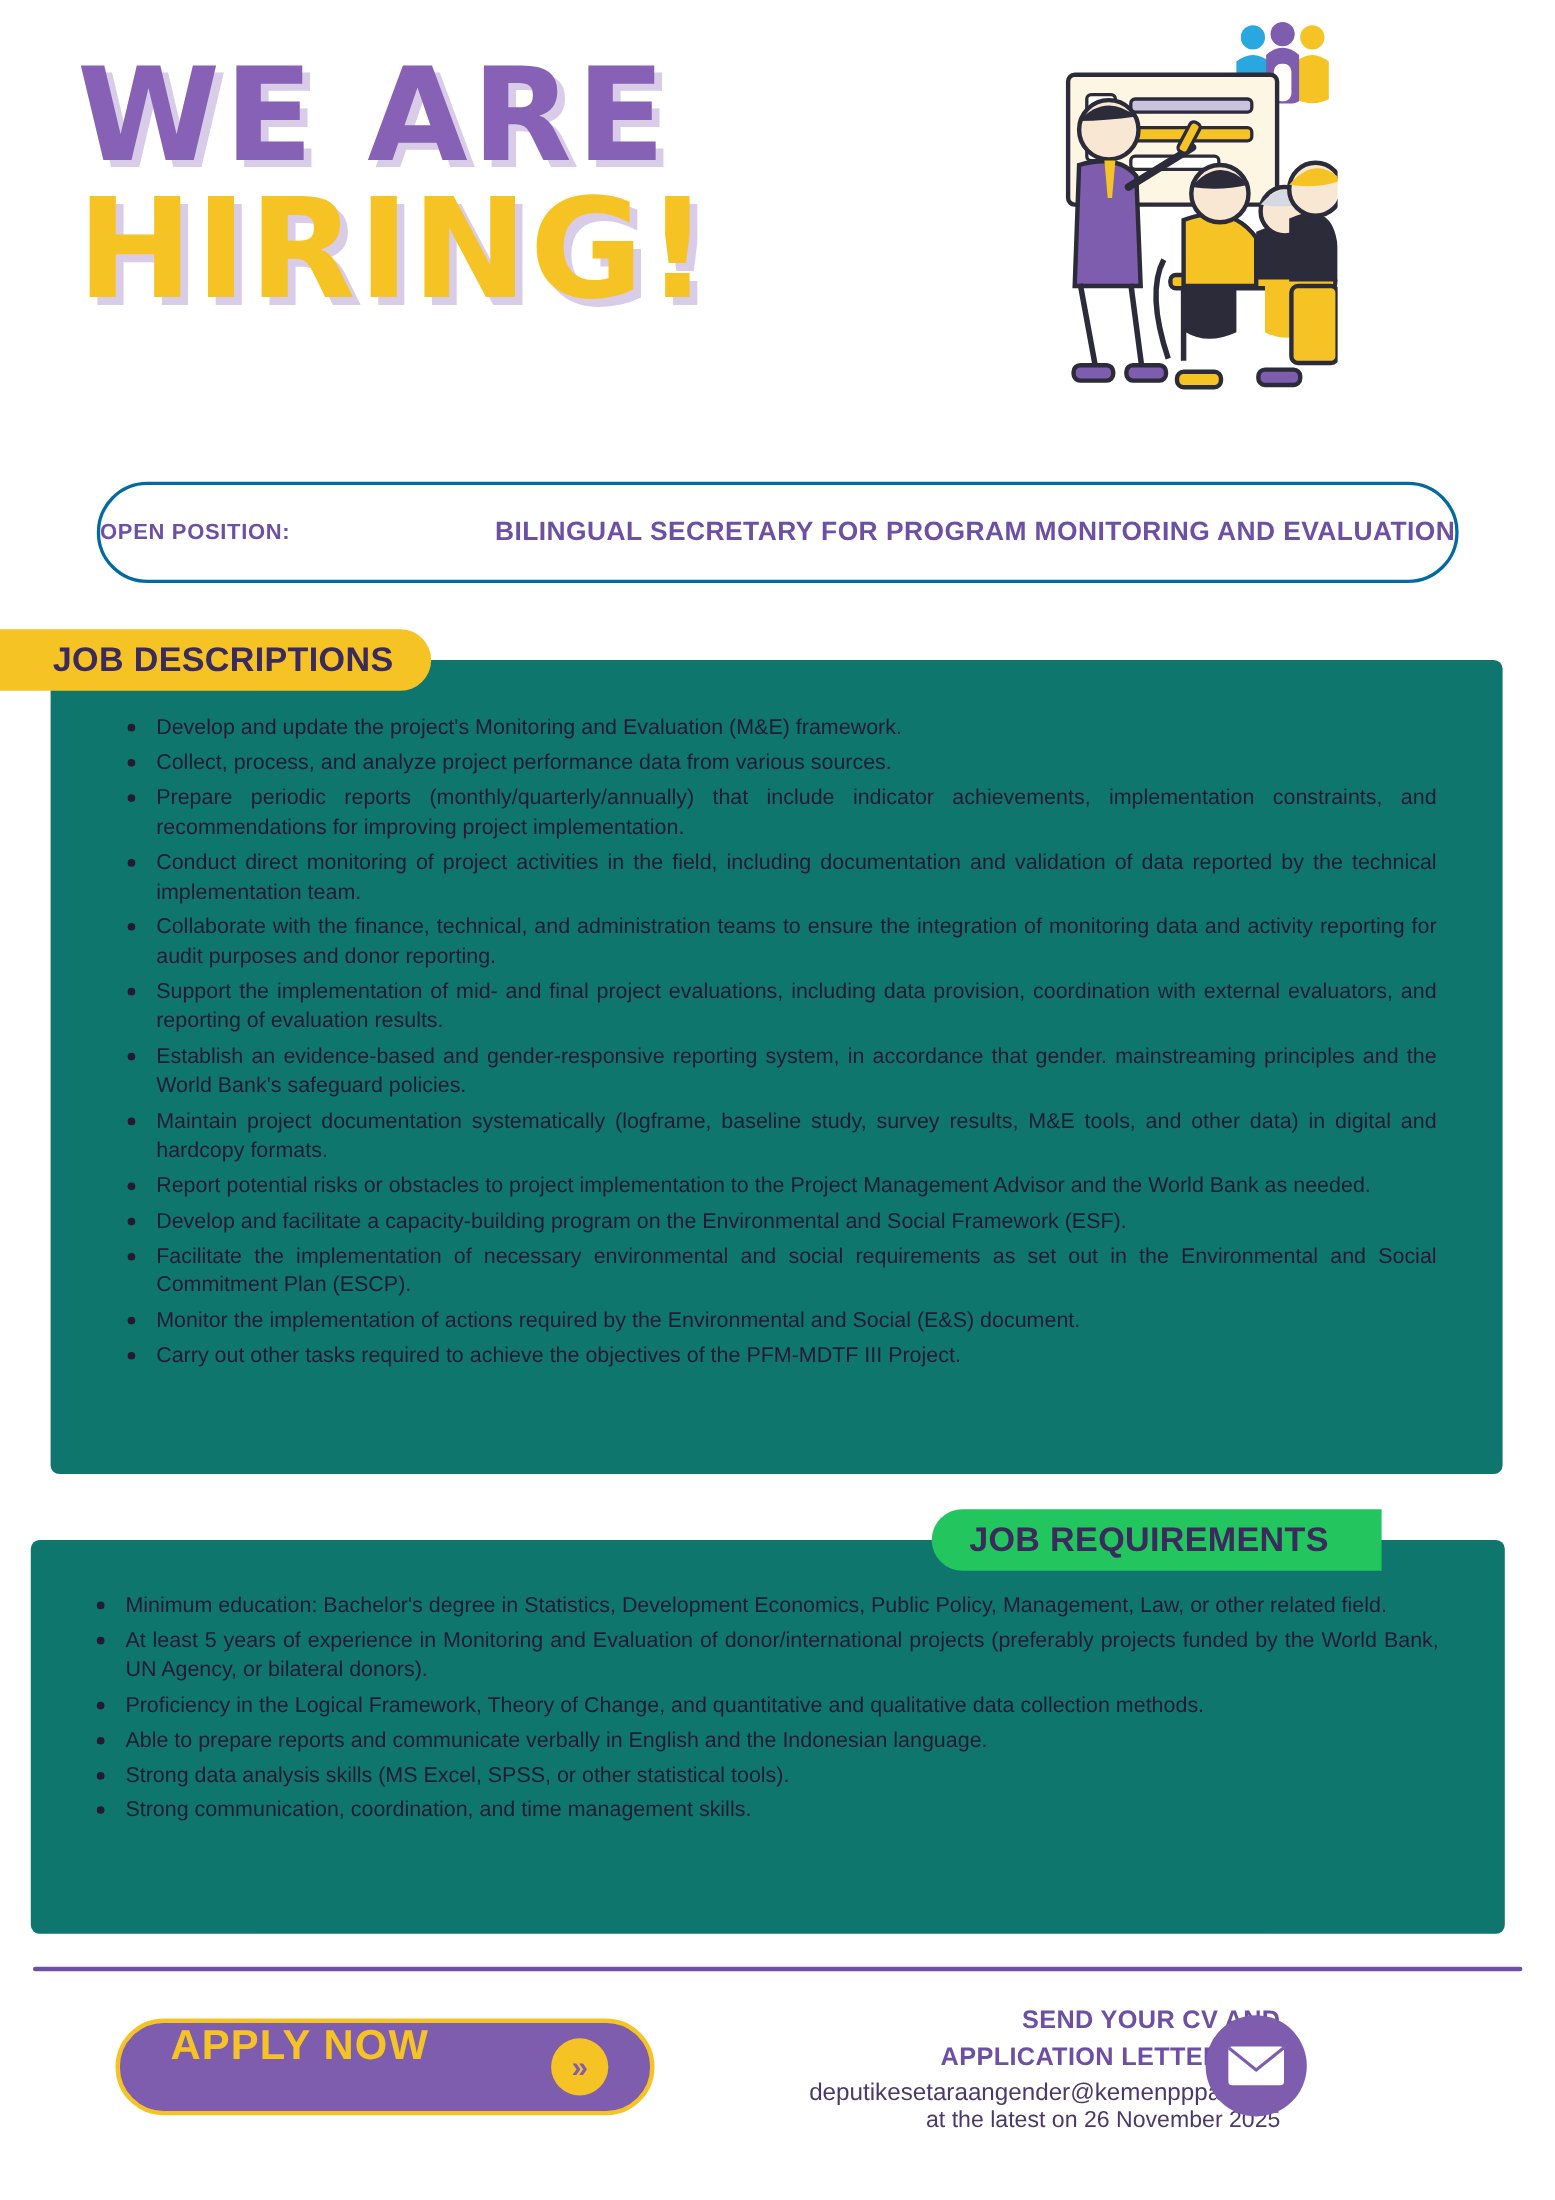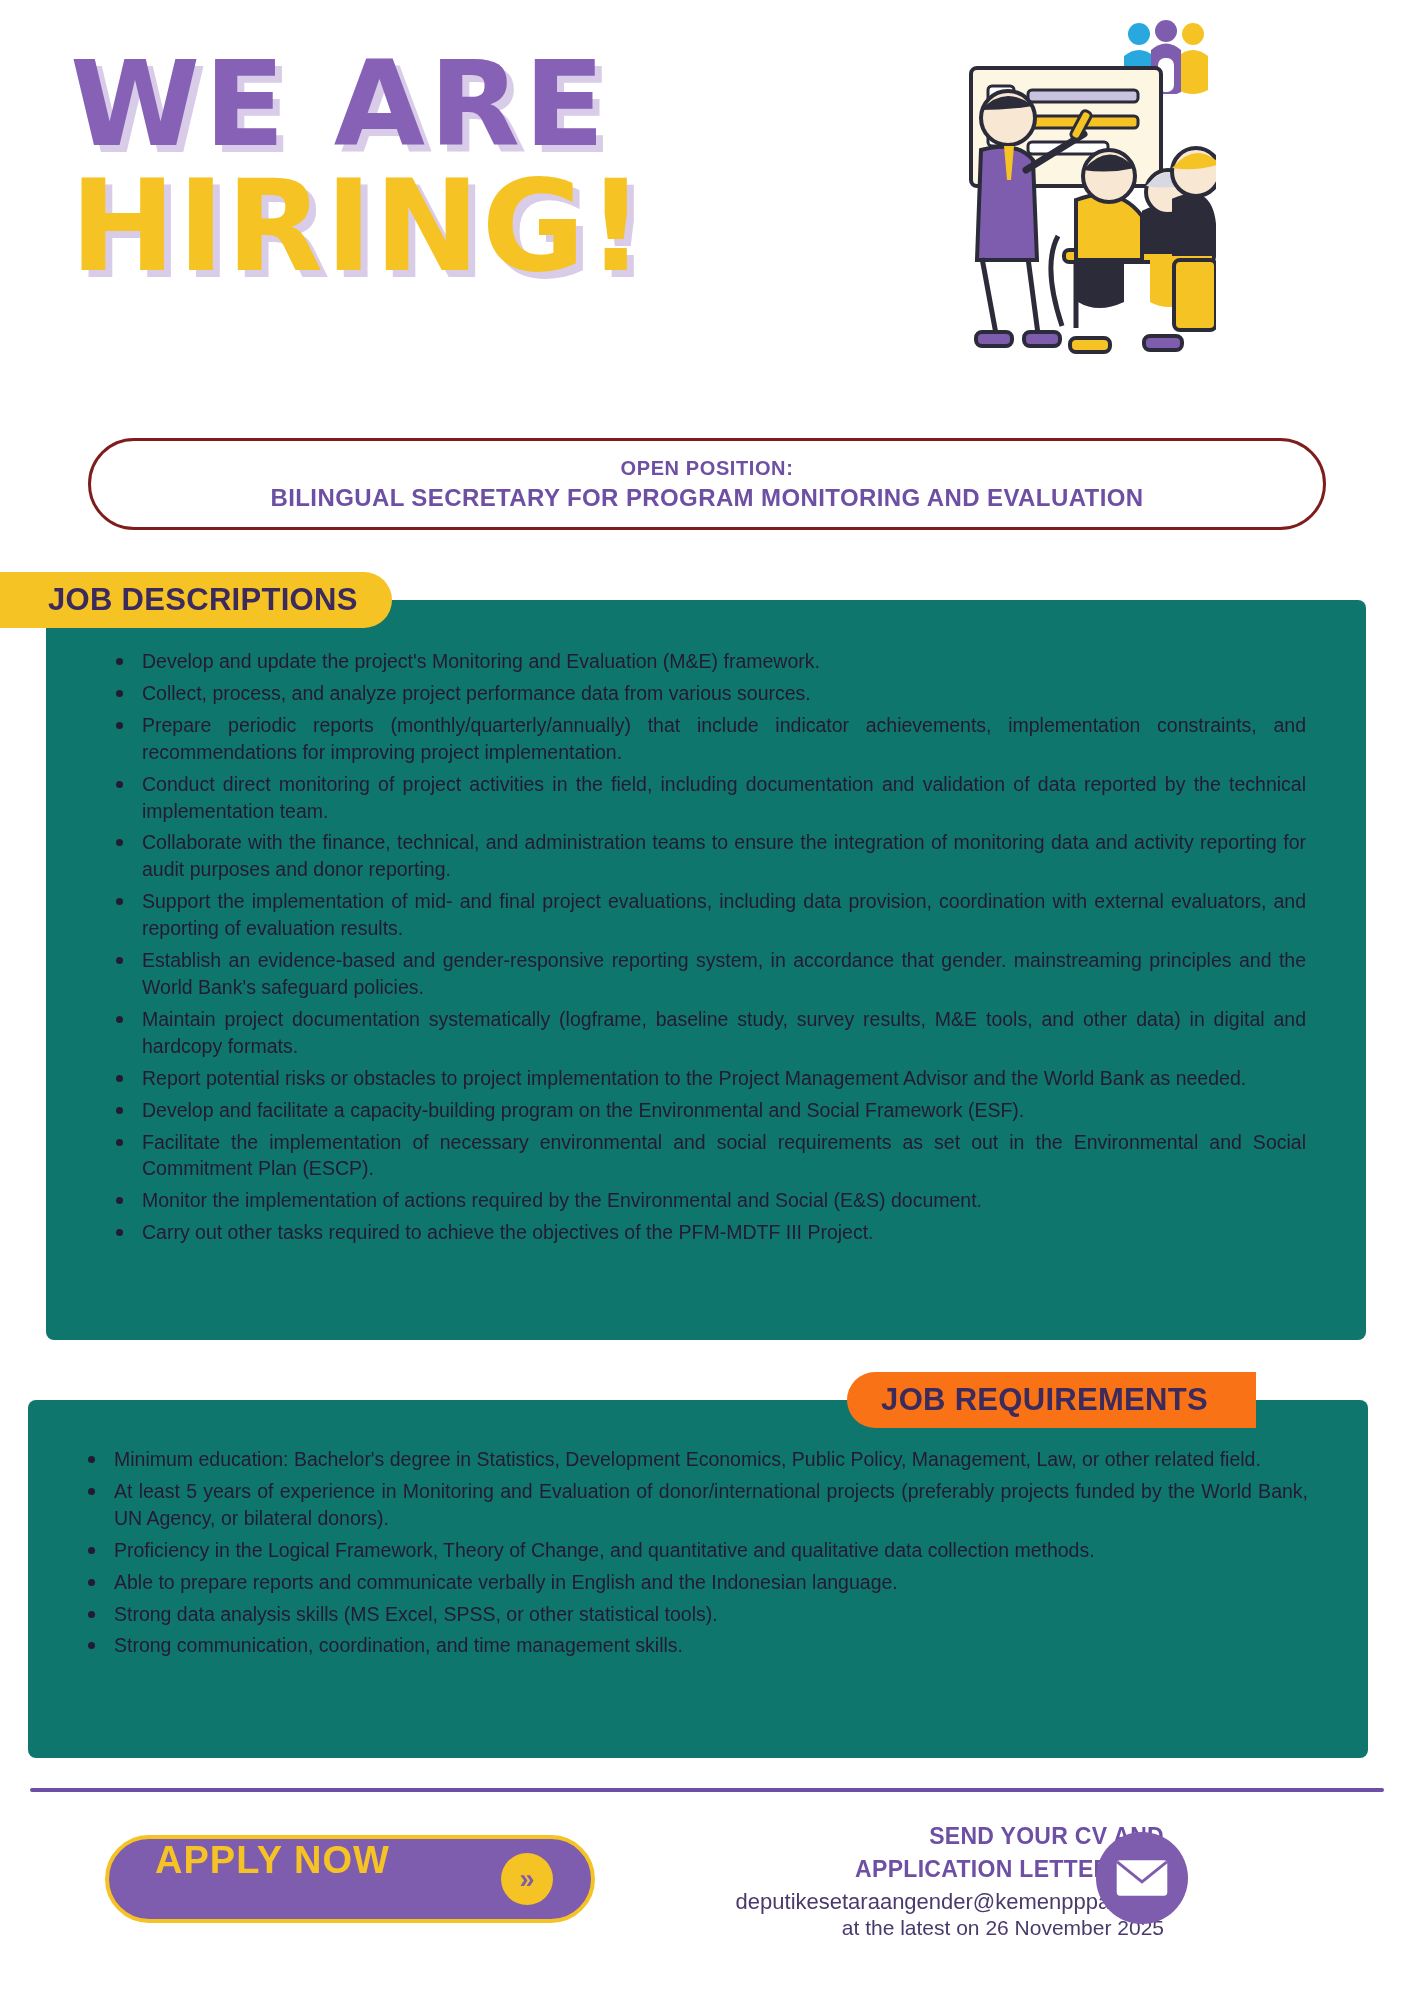--- a/index.html
+++ b/index.html
@@ -73,13 +73,13 @@
     top: 438px;
     width: 1238px;
     height: 92px;
-    border: 3px solid #7f1d1d;
+    border: 3px solid #0369a1;
     border-radius: 46px;
     background: #fff;
     display: flex;
-    flex-direction: column;
-    align-items: center;
-    justify-content: center;
+    flex-direction: row;
+    align-items: center;
+    justify-content: space-between;
     gap: 4px;
   }
   .position-pill .l1 {

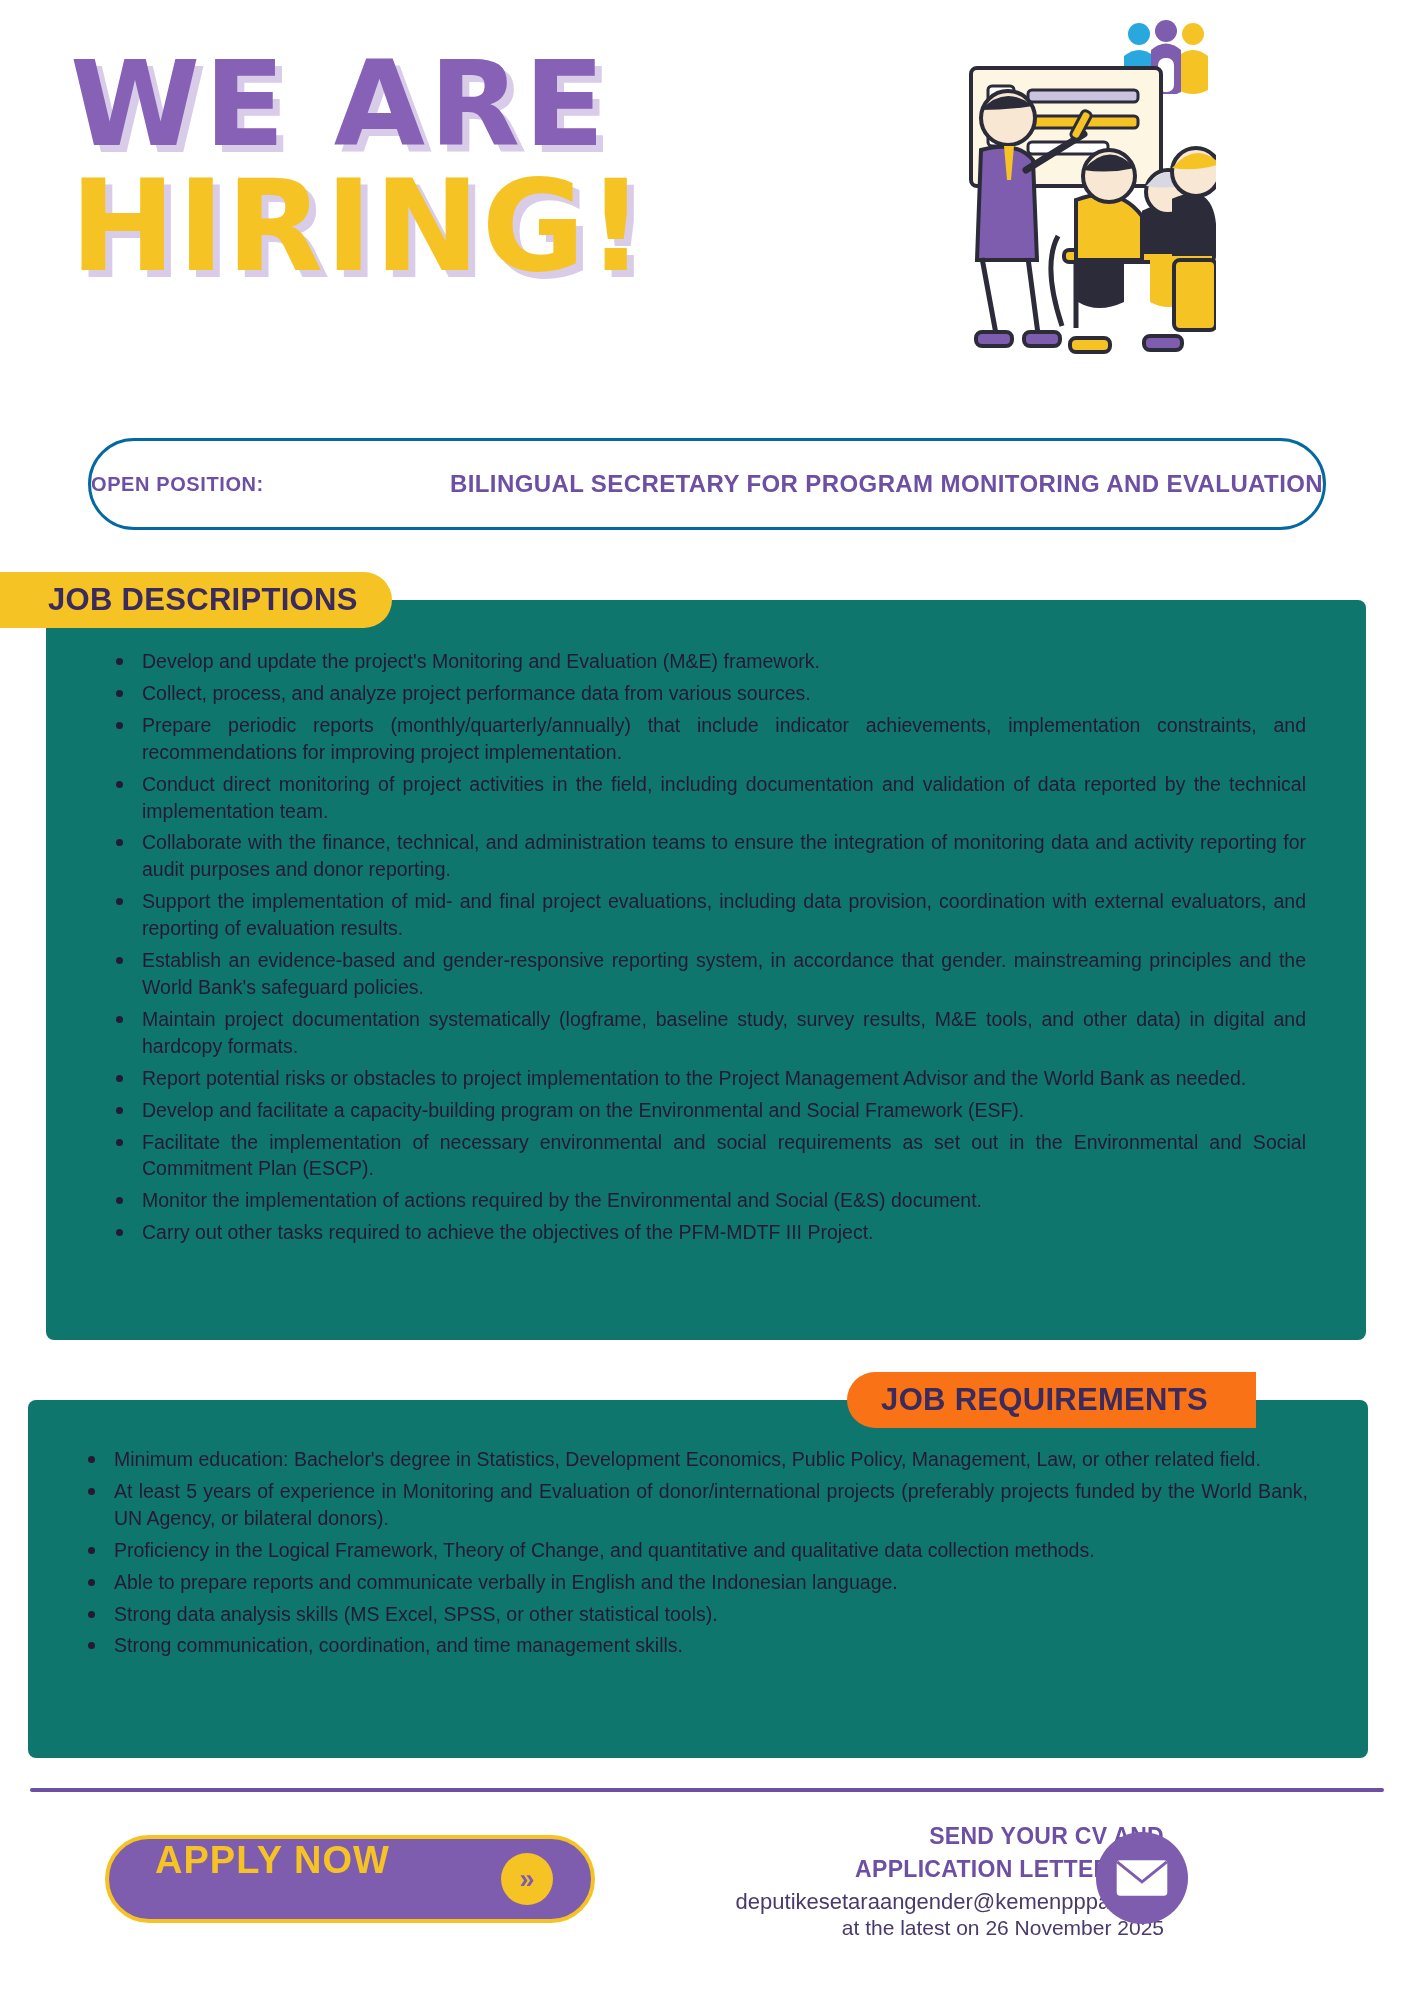--- a/index.html
+++ b/index.html
@@ -120,7 +120,7 @@
     right: 0;
     top: 1372px;
     height: 56px;
-    background: #f97316;
+    background: #22c55e;
     border-top-left-radius: 28px;
     border-bottom-left-radius: 28px;
     padding: 0 48px 0 34px;

